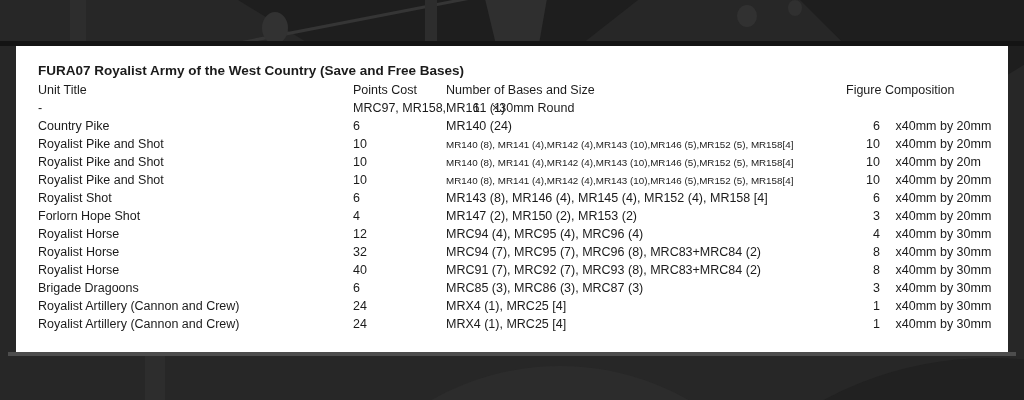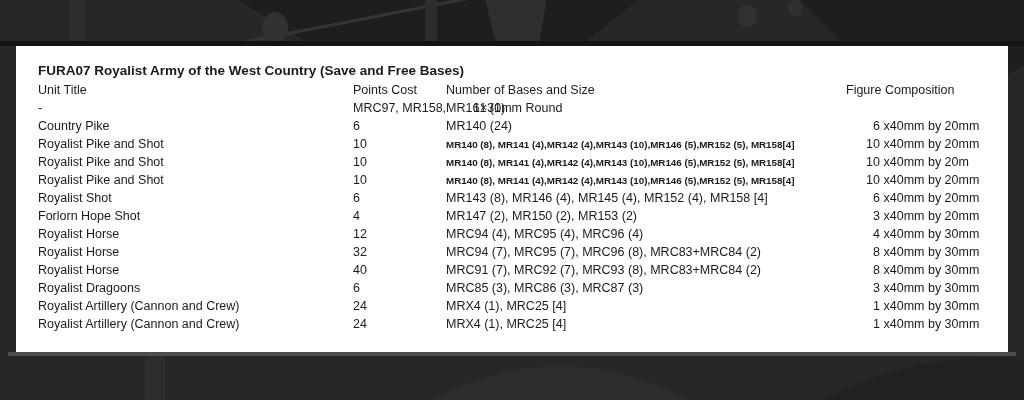--- a/index.html
+++ b/index.html
@@ -44,7 +44,7 @@
   .cell{overflow:visible;white-space:nowrap;}
   .comp.sm{font-size:9.8px;font-weight:bold;}
   .bases .num{display:inline-block;width:34px;text-align:right;white-space:pre;}
-  .bases .rest{white-space:pre;}
+  .bases .rest{white-space:pre;margin-left:12px;}
 </style>
 </head>
 <body>

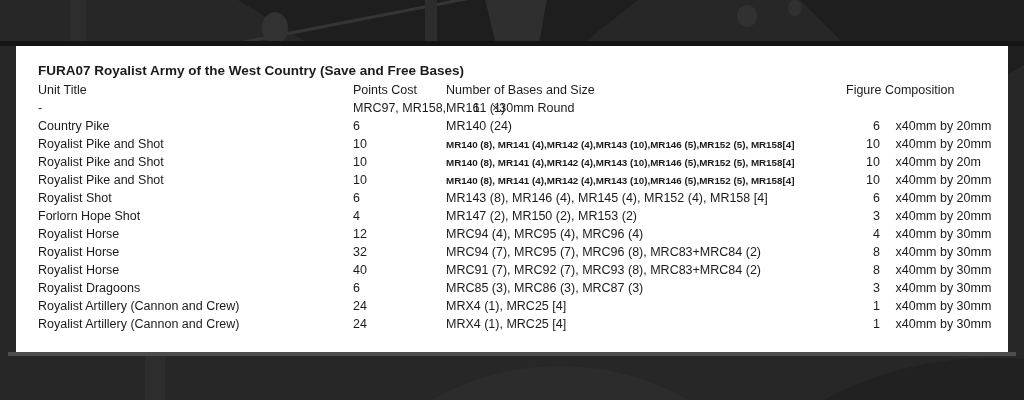--- a/index.html
+++ b/index.html
@@ -42,7 +42,7 @@
     align-items:baseline;height:18px;line-height:18px;font-size:12.5px;white-space:nowrap;gap:8px;
   }
   .cell{overflow:visible;white-space:nowrap;}
-  .comp.sm{font-size:9.8px;font-weight:bold;}
+  .comp.sm{font-size:9.8px;}
   .bases .num{display:inline-block;width:34px;text-align:right;white-space:pre;}
   .bases .rest{white-space:pre;margin-left:12px;}
 </style>

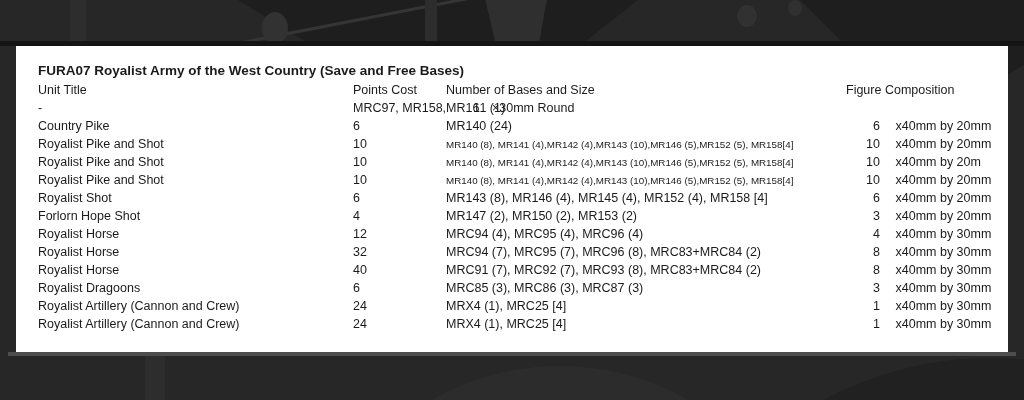--- a/index.html
+++ b/index.html
@@ -147,7 +147,7 @@
     </div>
 
     <div class="trow">
-      <div class="cell">Royalist Dragoons</div>
+      <div class="cell">Brigade Dragoons</div>
       <div class="cell">6</div>
       <div class="cell comp">MRC85 (3), MRC86 (3), MRC87 (3)</div>
       <div class="cell bases"><span class="num">3</span><span class="rest"> x40mm by 30mm</span></div>

